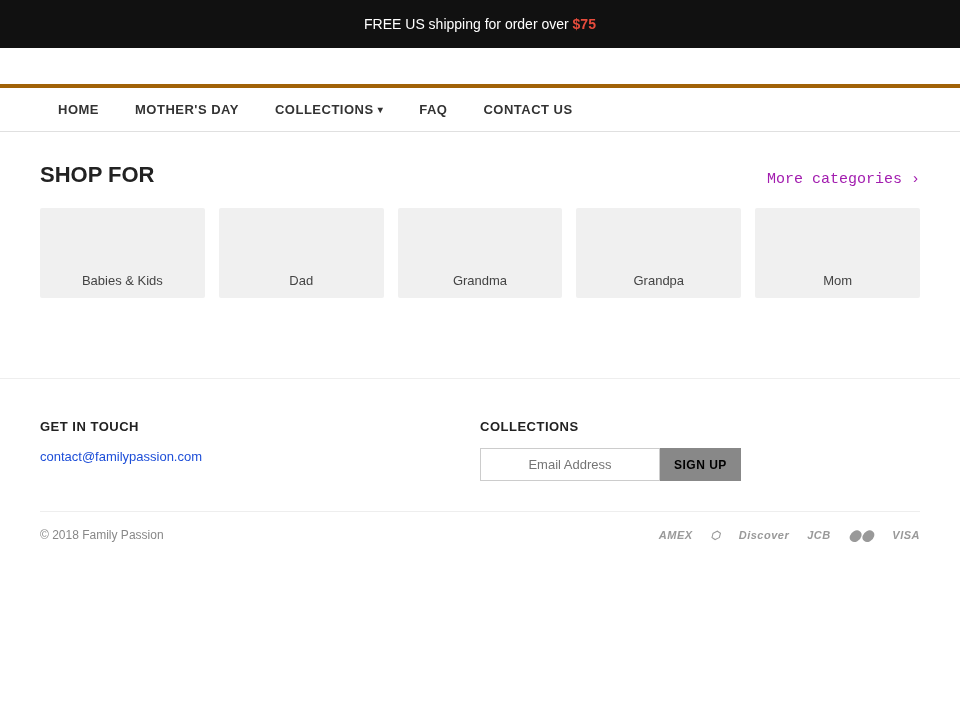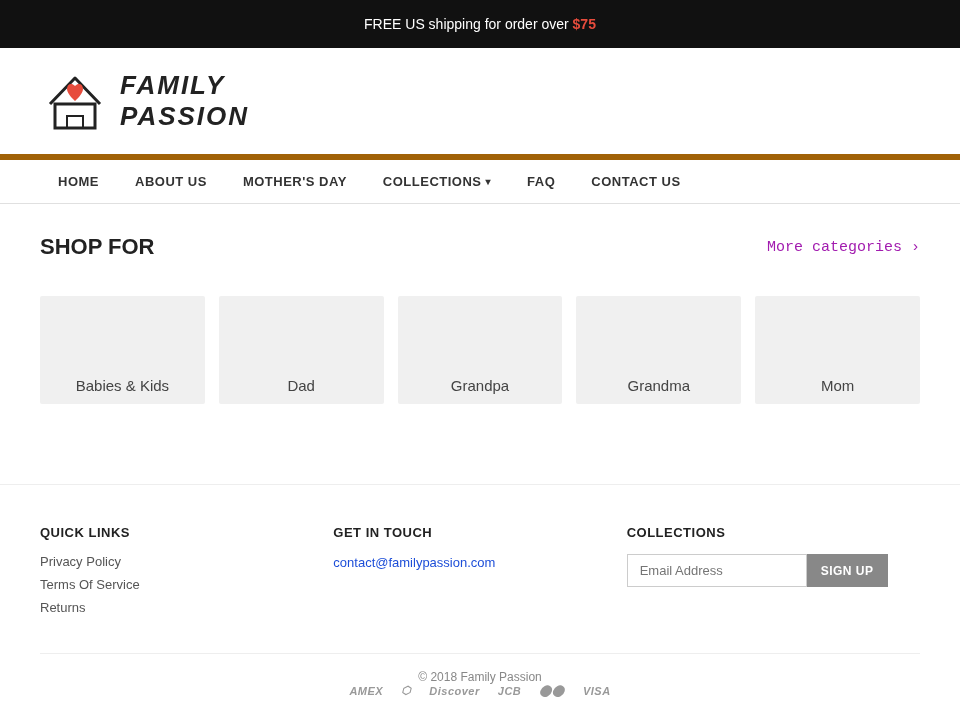--- a/index.html
+++ b/index.html
@@ -199,21 +199,6 @@
 </div>
 
 <div class="header">
-  <div class="logo-area">
-    <svg class="logo-icon" viewBox="0 0 70 70" xmlns="http://www.w3.org/2000/svg">
-
-      <polyline points="10,38 35,12 60,38" fill="none" stroke="#222" stroke-width="3" stroke-linejoin="round"></polyline>
-      <rect x="15" y="38" width="40" height="24" fill="none" stroke="#222" stroke-width="3"></rect>
-
-      <rect x="27" y="50" width="16" height="12" fill="none" stroke="#222" stroke-width="2"></rect>
-
-      <path d="M35 35 C35 35 27 28 27 23 C27 19 30 17 33 18.5 C34 19 35 20 35 20 C35 20 36 19 37 18.5 C40 17 43 19 43 23 C43 28 35 35 35 35Z" fill="#e74c3c"></path>
-    </svg>
-    <div class="logo-text">
-      <span class="logo-name-top">FAMILY</span>
-      <span class="logo-name-bot">PASSION</span>
-    </div>
-  </div>
 
 </div>
 

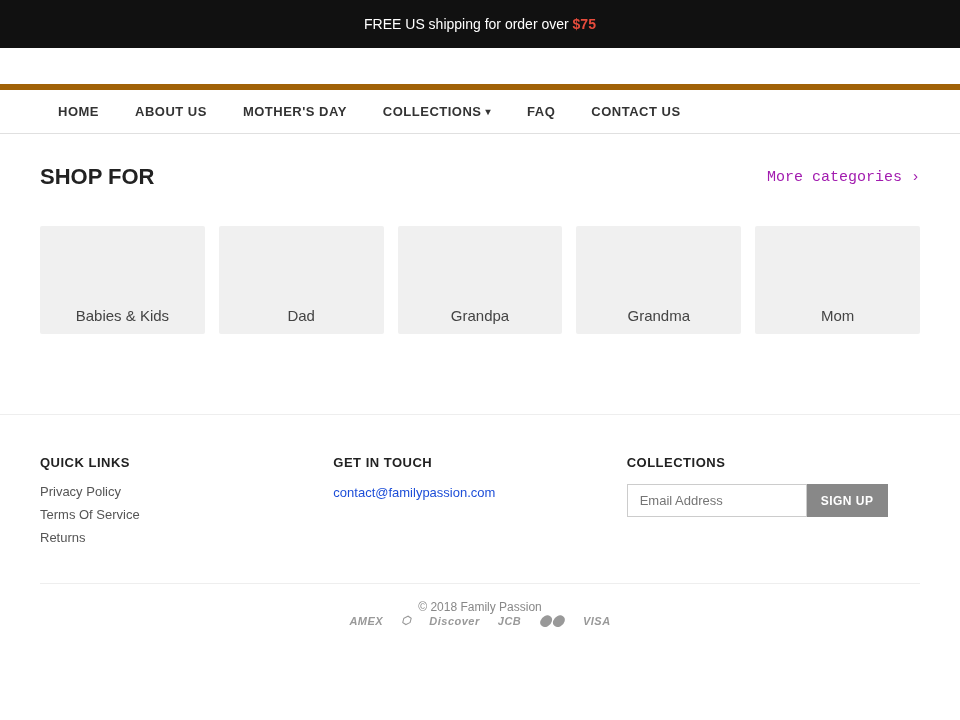--- a/index.html
+++ b/index.html
@@ -71,7 +71,7 @@
 
     
     .nav {
-      border-top: 6px solid #a16207;
+      border-top: 4px solid #a16207;
       border-bottom: 1px solid #e0e0e0;
       padding: 0 40px;
       display: flex;

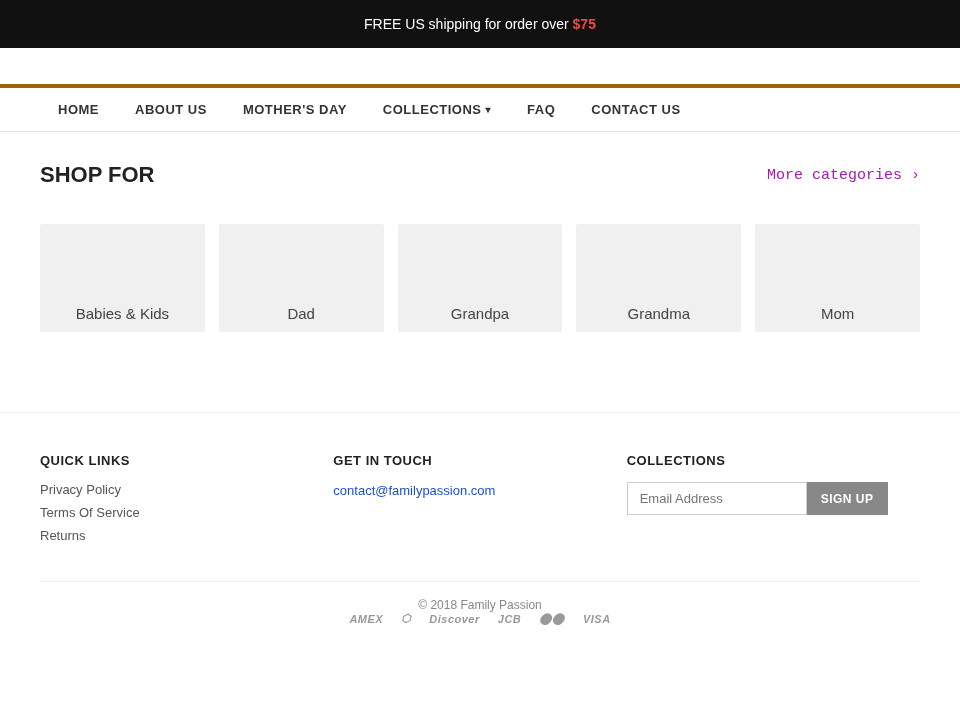--- a/index.html
+++ b/index.html
@@ -205,9 +205,6 @@
 <nav class="nav">
   <div class="nav-item">
     <span>HOME</span>
-  </div>
-  <div class="nav-item">
-    <span>ABOUT US</span>
   </div>
   <div class="nav-item">
     <span>MOTHER'S DAY</span>

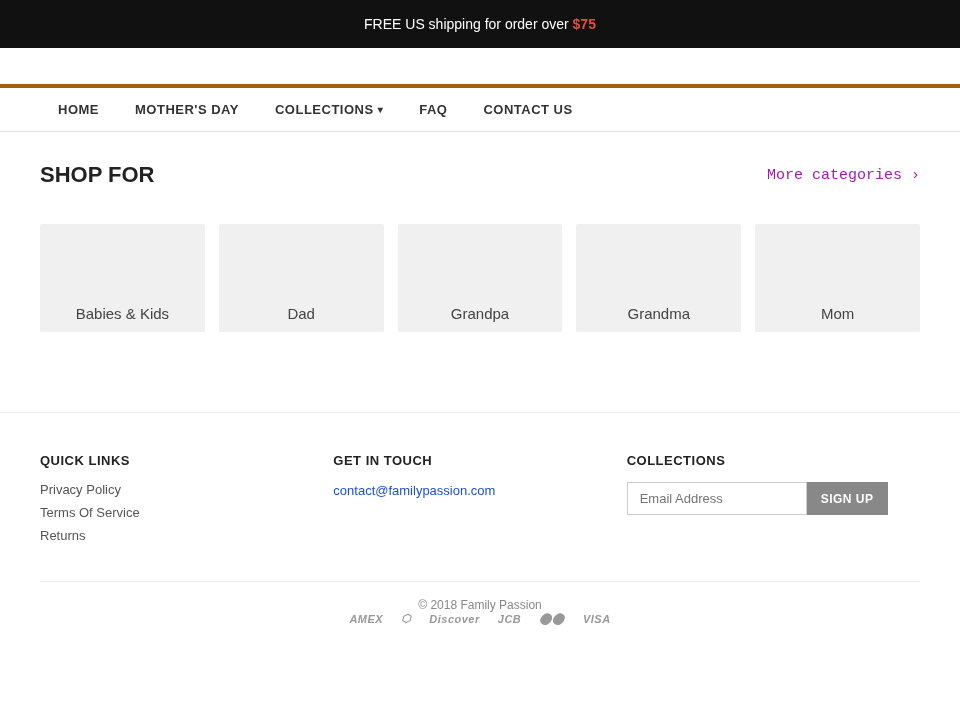--- a/index.html
+++ b/index.html
@@ -97,8 +97,8 @@
     .shop-for-header {
       display: flex;
       justify-content: space-between;
-      align-items: center;
-      margin-bottom: 36px;
+      align-items: flex-end;
+      margin-bottom: 20px;
     }
     .shop-for-title { font-size: 22px; font-weight: 700; color: #222; }
     .more-categories { font-size: 15px; color: #a21caf; cursor: pointer; font-family: Liberation Mono, monospace; }

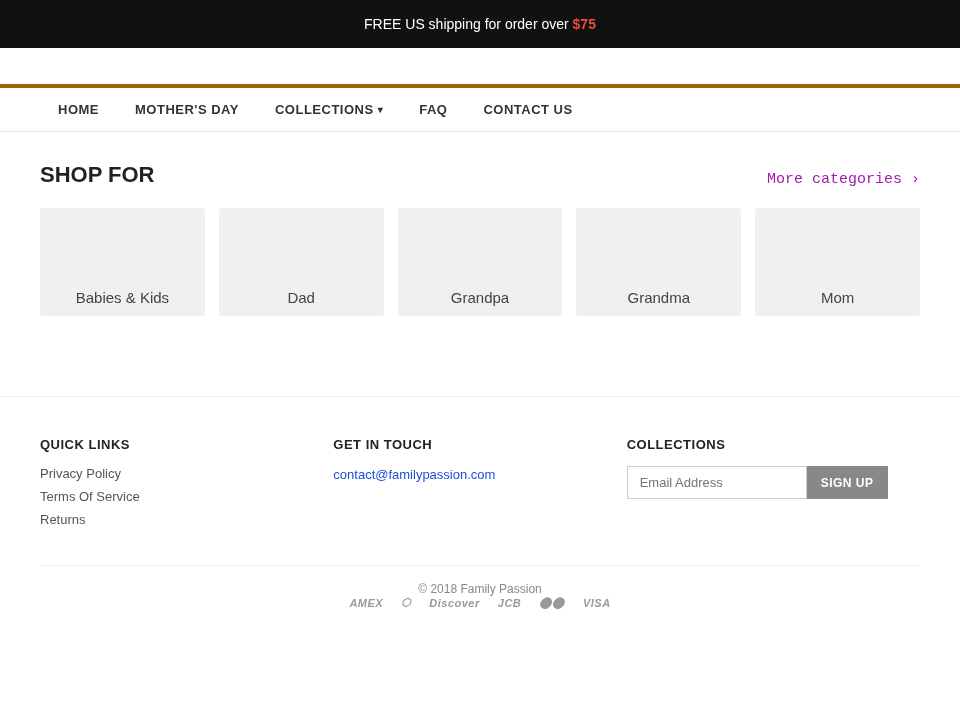--- a/index.html
+++ b/index.html
@@ -111,13 +111,13 @@
       flex: 1;
       background: #f0f0f0;
       border-radius: 2px;
-      height: 108px;
+      height: 90px;
       display: flex;
       align-items: flex-end;
       justify-content: center;
       padding-bottom: 10px;
       cursor: pointer;
-      font-size: 15px;
+      font-size: 13px;
       color: #444;
       font-weight: 500;
     }

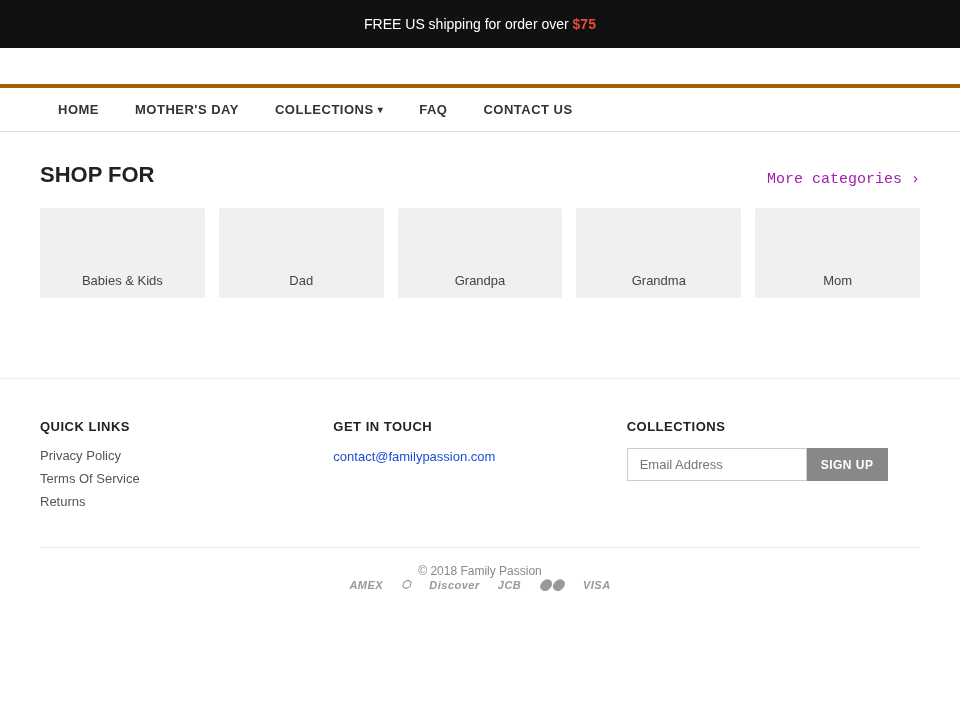--- a/index.html
+++ b/index.html
@@ -234,10 +234,10 @@
       <span>Dad</span>
     </div>
     <div class="category-card">
+      <span>Grandma</span>
+    </div>
+    <div class="category-card">
       <span>Grandpa</span>
-    </div>
-    <div class="category-card">
-      <span>Grandma</span>
     </div>
     <div class="category-card">
       <span>Mom</span>

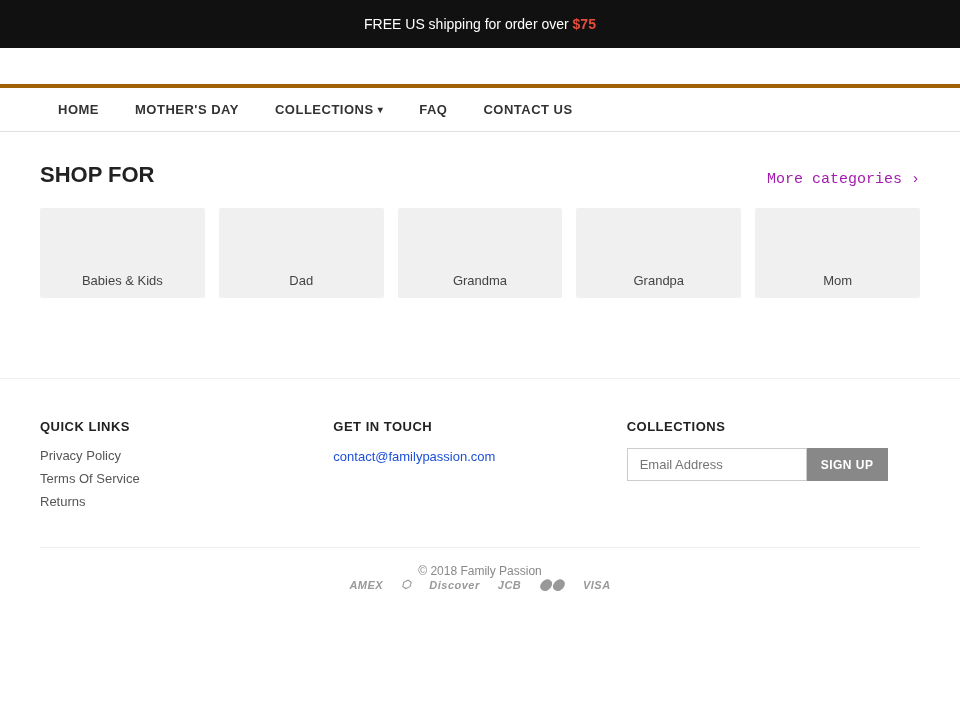--- a/index.html
+++ b/index.html
@@ -248,12 +248,6 @@
 <footer class="footer">
   <div class="footer-cols">
 
-    <div class="footer-col">
-      <div class="footer-col-title">QUICK LINKS</div>
-      <a class="footer-link">Privacy Policy</a>
-      <a class="footer-link">Terms Of Service</a>
-      <a class="footer-link">Returns</a>
-    </div>
 
     <div class="footer-col">
       <div class="footer-col-title">GET IN TOUCH</div>

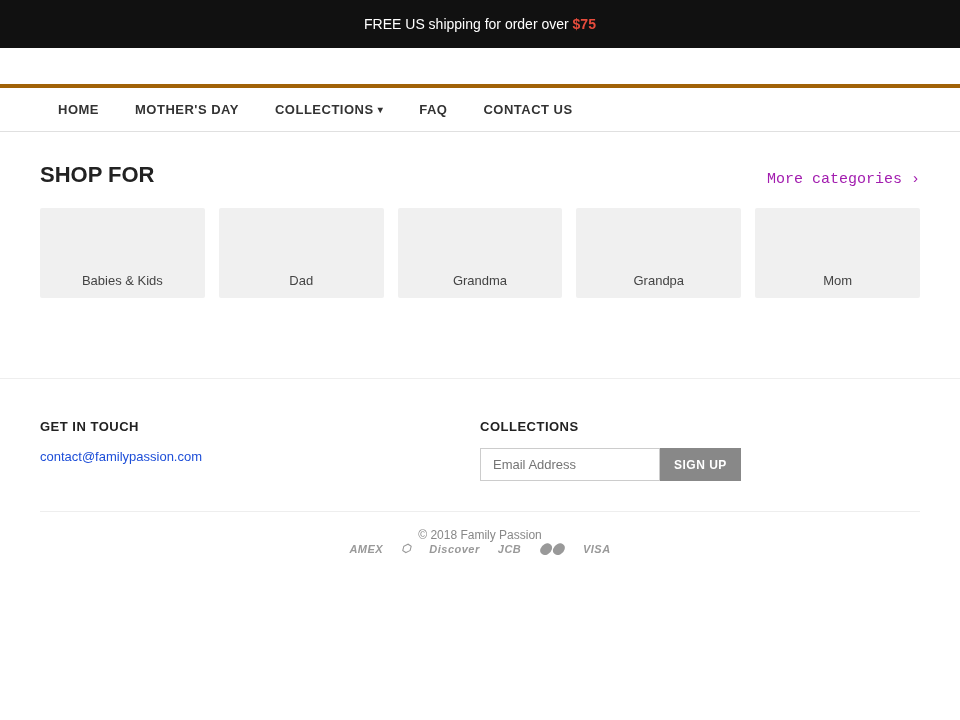--- a/index.html
+++ b/index.html
@@ -159,6 +159,7 @@
       outline: none;
       width: 180px;
       color: #555;
+      text-align: center;
     }
     .newsletter-btn {
       background: #888;

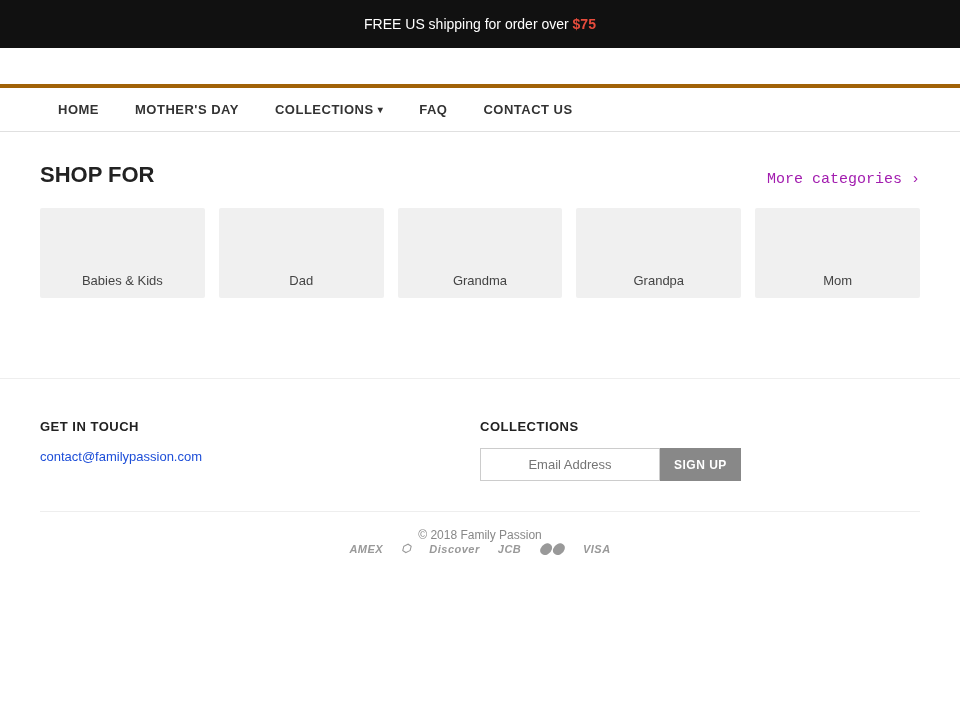--- a/index.html
+++ b/index.html
@@ -163,7 +163,7 @@
     }
     .newsletter-btn {
       background: #888;
-      color: #ffffff;
+      color: #000000;
       border: none;
       padding: 8px 14px;
       font-size: 12px;

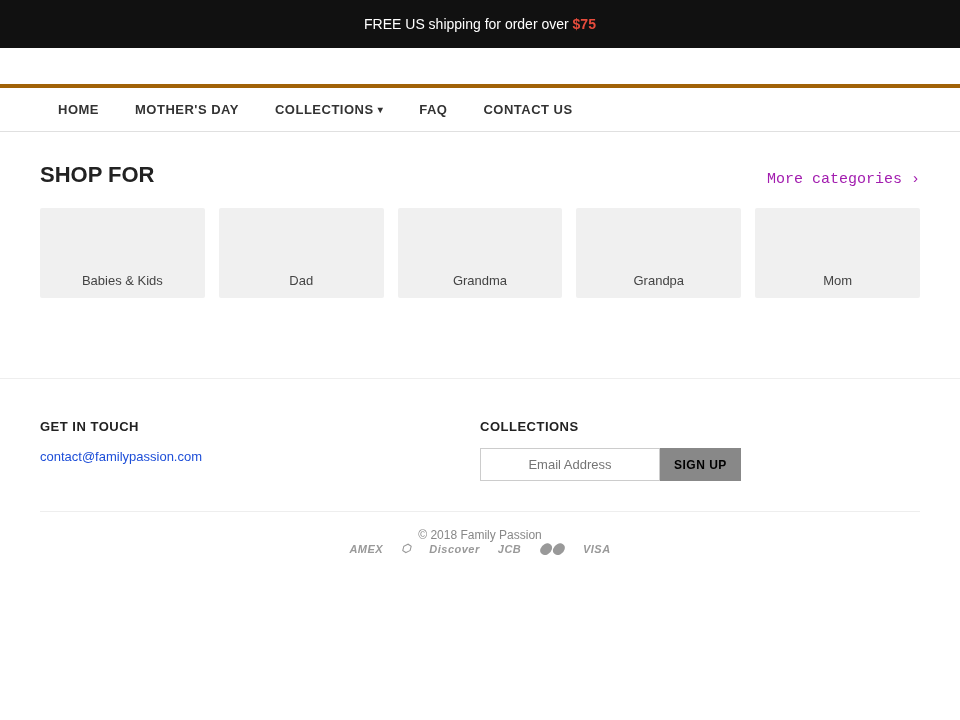--- a/index.html
+++ b/index.html
@@ -178,7 +178,6 @@
       display: flex;
       justify-content: space-between;
       align-items: center;
-      flex-direction: column;
     }
     .copyright { font-size: 12px; color: #888; }
     .payment-icons { display: flex; gap: 18px; align-items: center; }

